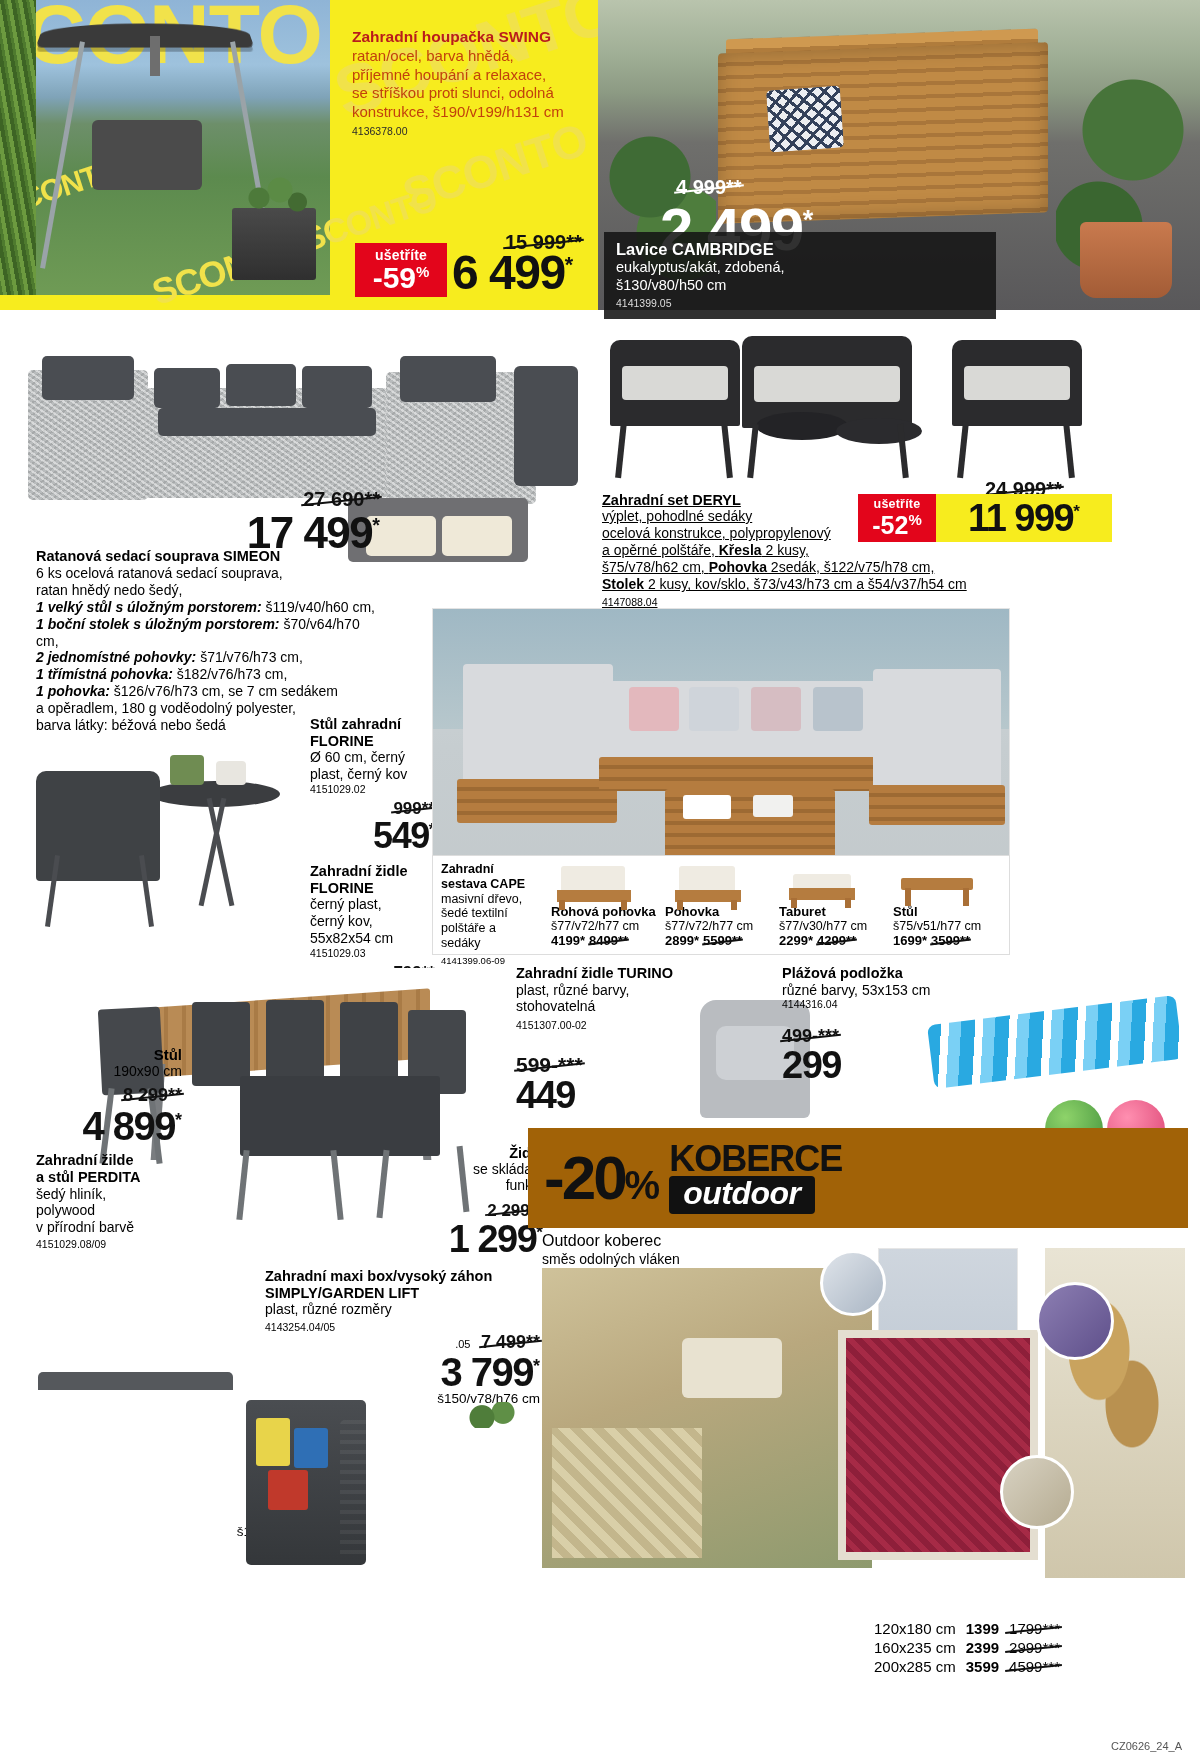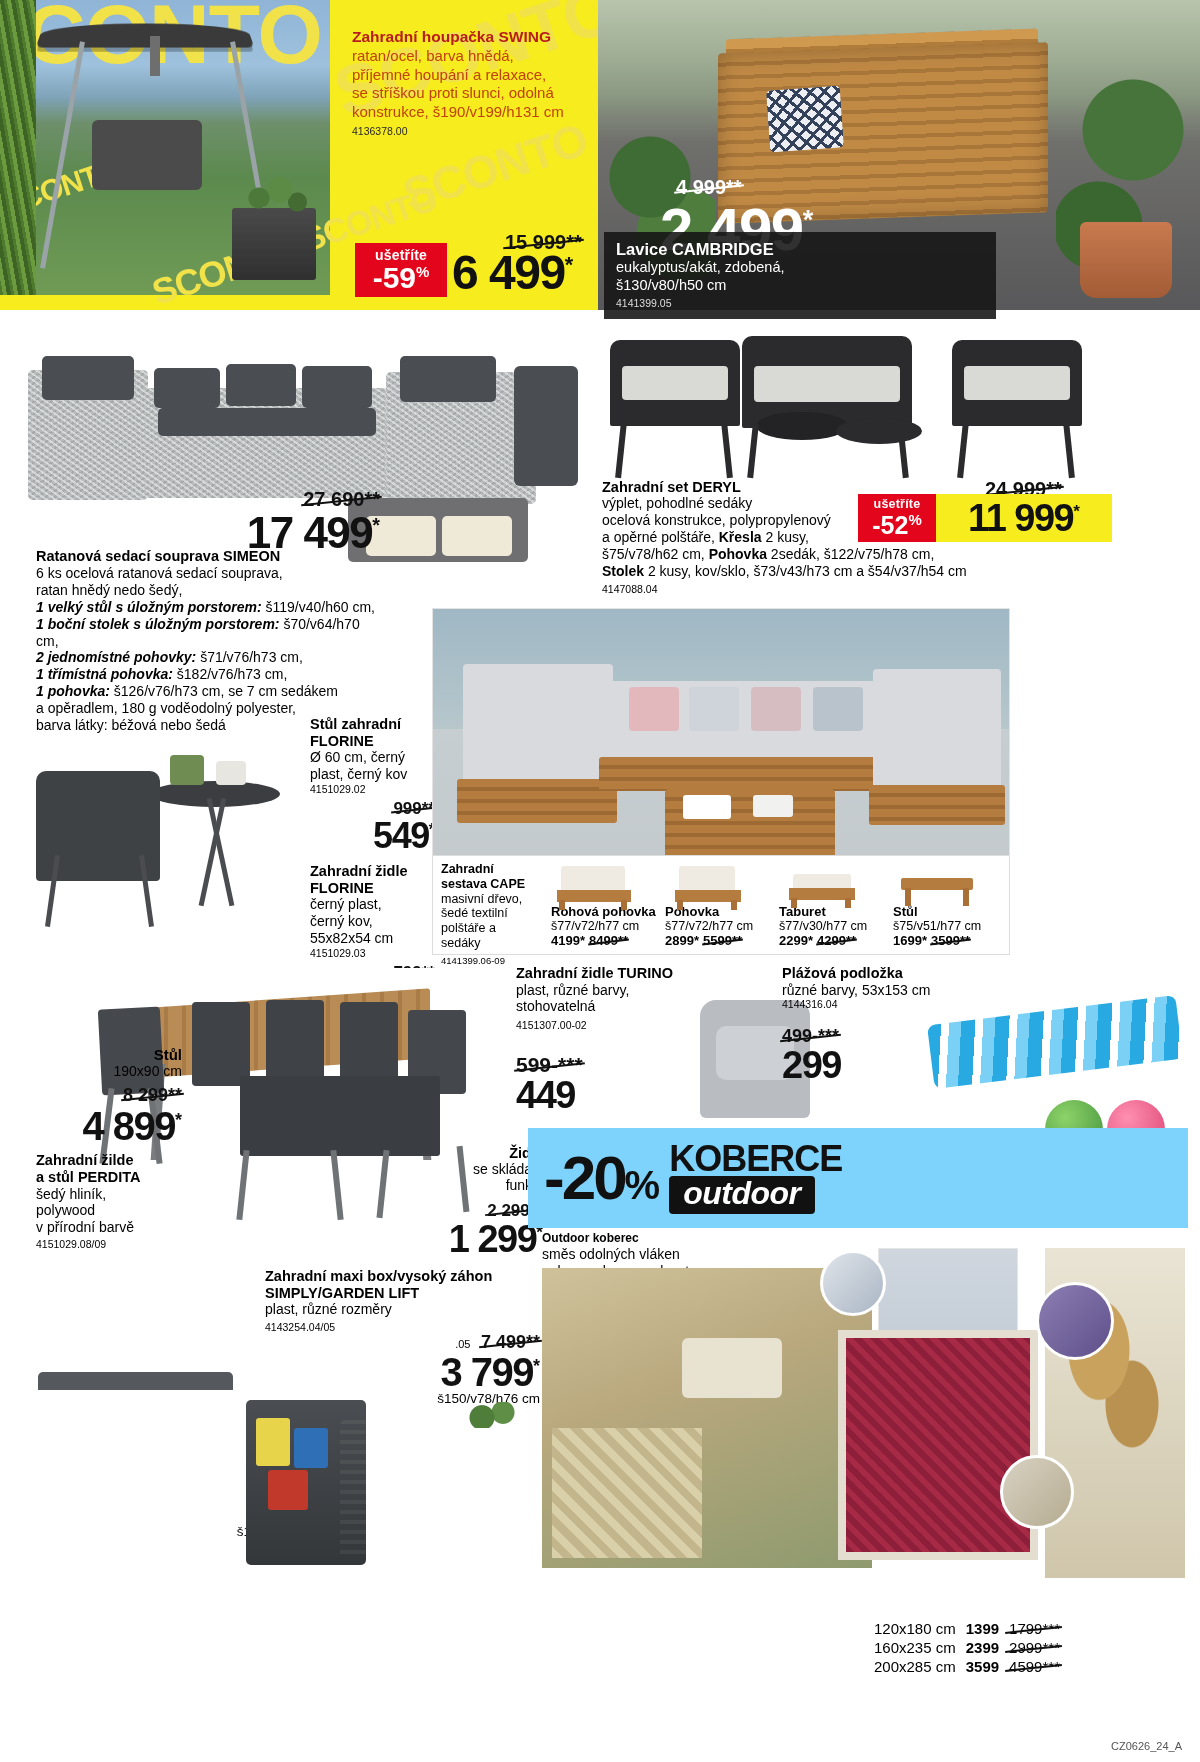--- a/index.html
+++ b/index.html
@@ -145,7 +145,7 @@
   .deryl-chair {
     position:absolute; background:#2b2b2d; border-radius:10px 10px 2px 2px;
   }
-  .deryl-text { left: 602px; top: 479px; width: 520px; }
+  .deryl-text { left: 602px; top: 492px; width: 520px; text-decoration: underline; }
   .deryl-text .t { font-size: 14.5px; font-weight:bold; }
   .deryl-text .d { font-size: 14px; line-height:1.22; }
   .deryl-text .code { font-size:10.5px; margin-top:3px; }

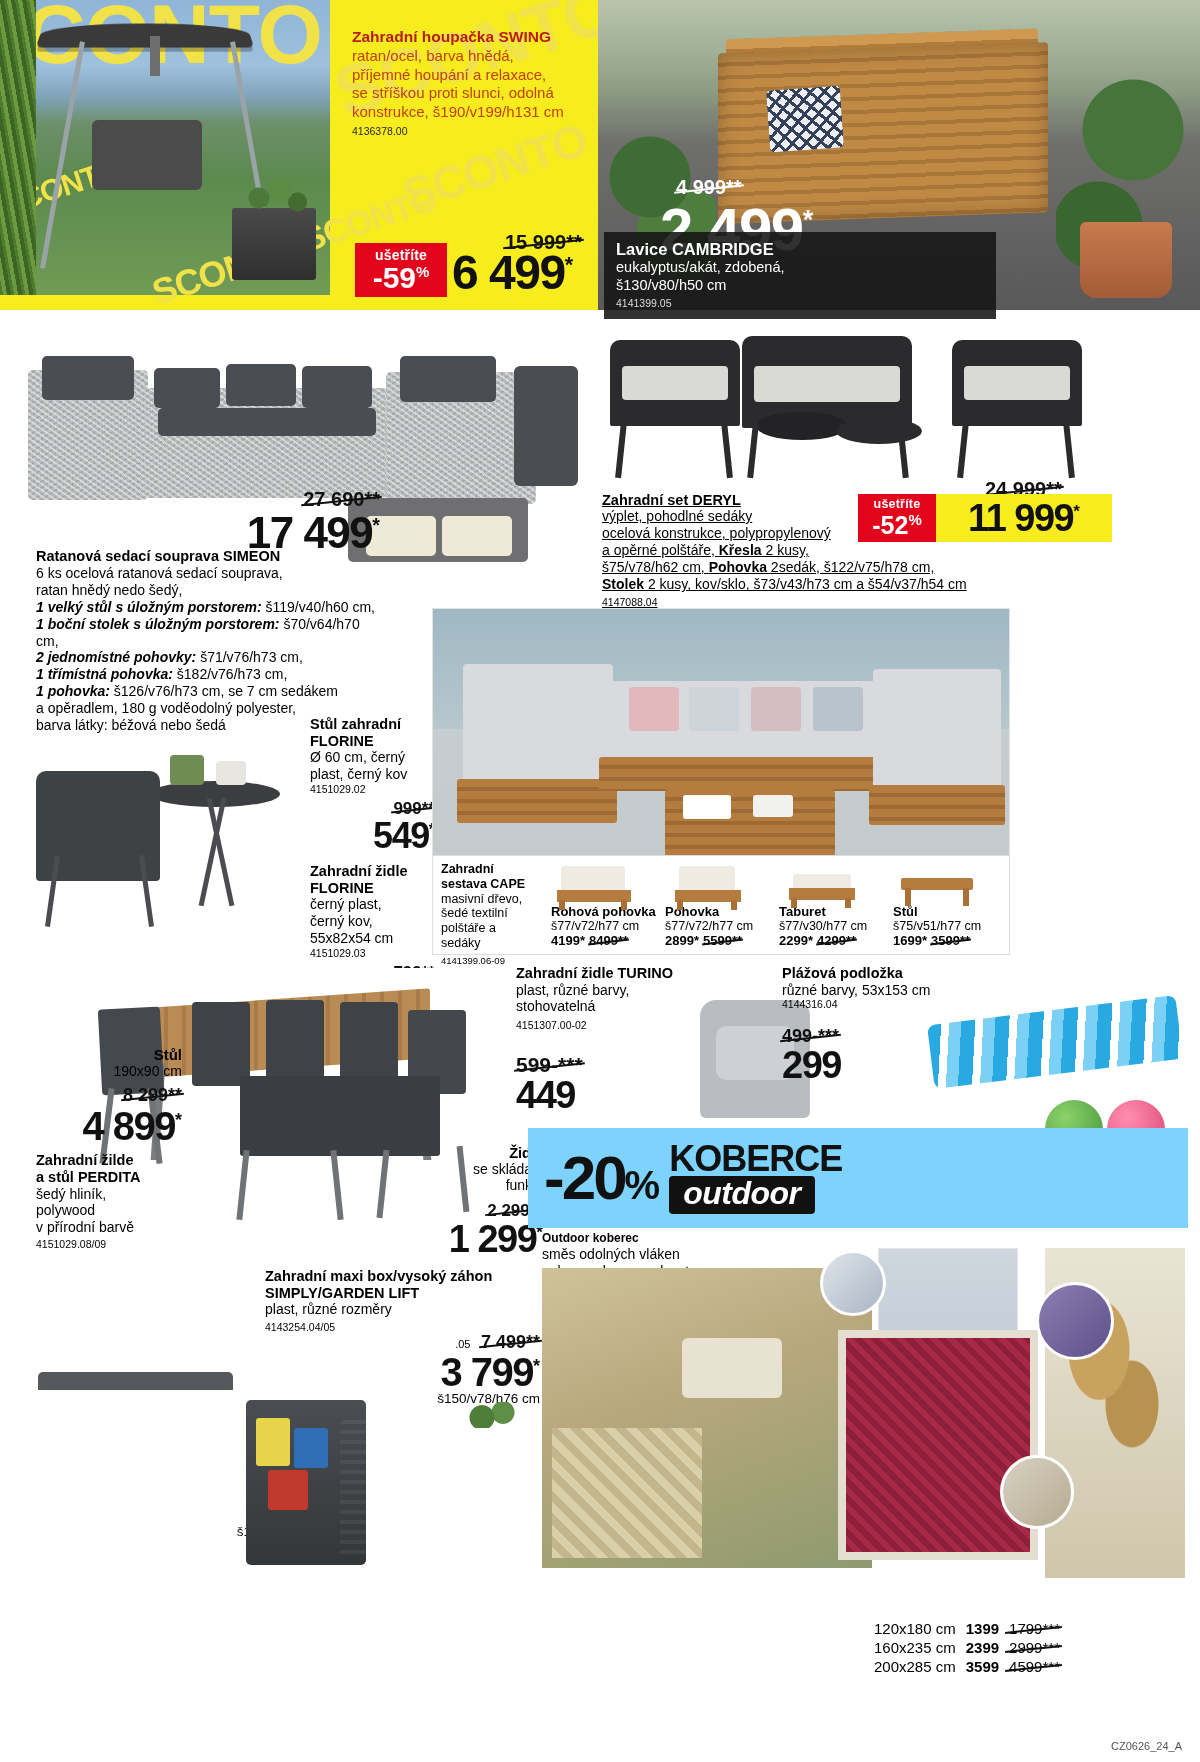--- a/index.html
+++ b/index.html
@@ -224,7 +224,7 @@
   
   .koberce-banner {
     left: 528px; top: 1128px; width: 660px; height: 100px;
-    background:#7dd3fc; display:flex; align-items:center; padding-left: 16px;
+    background:#a16207; display:flex; align-items:center; padding-left: 16px;
   }
   .koberce-20 { font-size: 62px; font-weight: 800; color:#111; letter-spacing:-3px; line-height:1; }
   .koberce-20 .pct { font-size: 40px; }

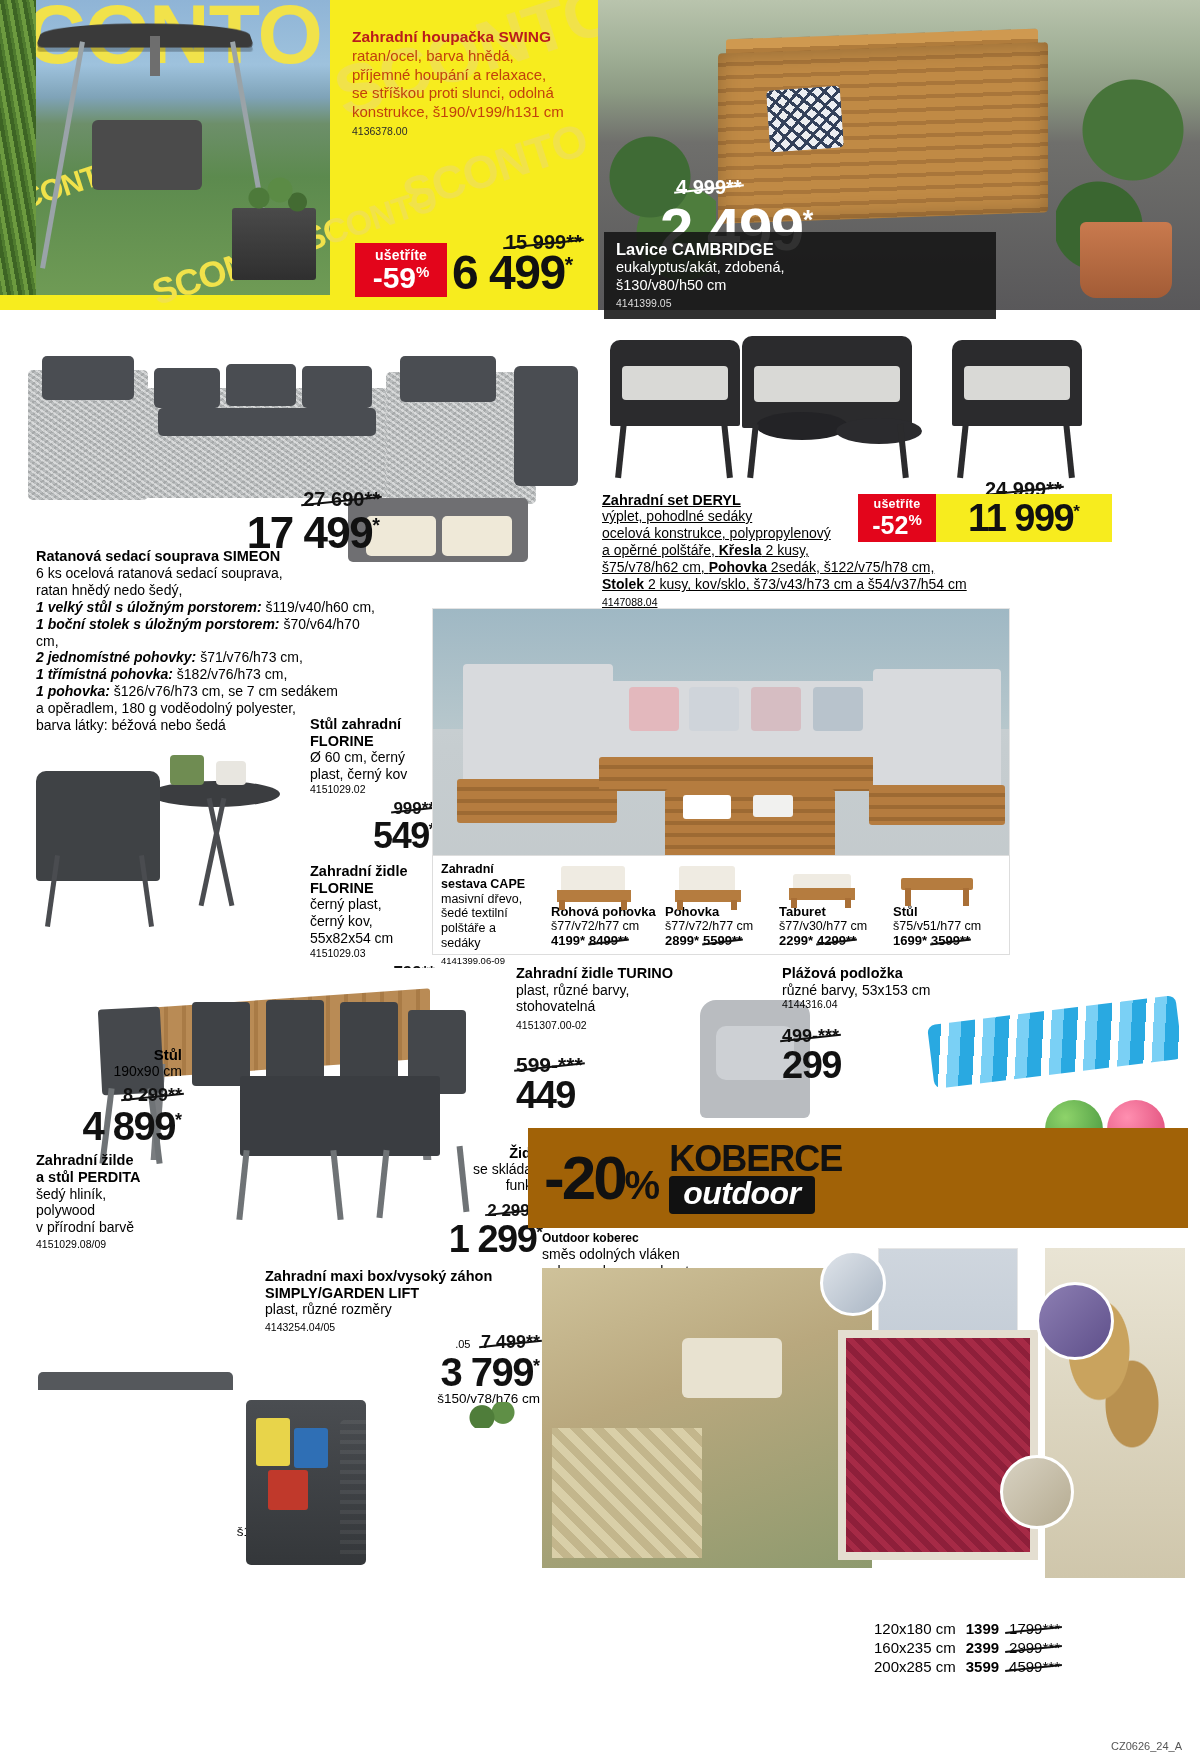--- a/index.html
+++ b/index.html
@@ -237,7 +237,7 @@
 
   
   .koberec-text { left: 542px; top: 1232px; width: 330px; }
-  .koberec-text .t { font-size:12px; font-weight:bold; line-height:1.16; }
+  .koberec-text .t { font-size:16px; font-weight:normal; line-height:1.16; }
   .koberec-text .d { font-size:14px; line-height:1.2; }
   .koberec-text .code { font-size:11px; }
   .online-badge {

